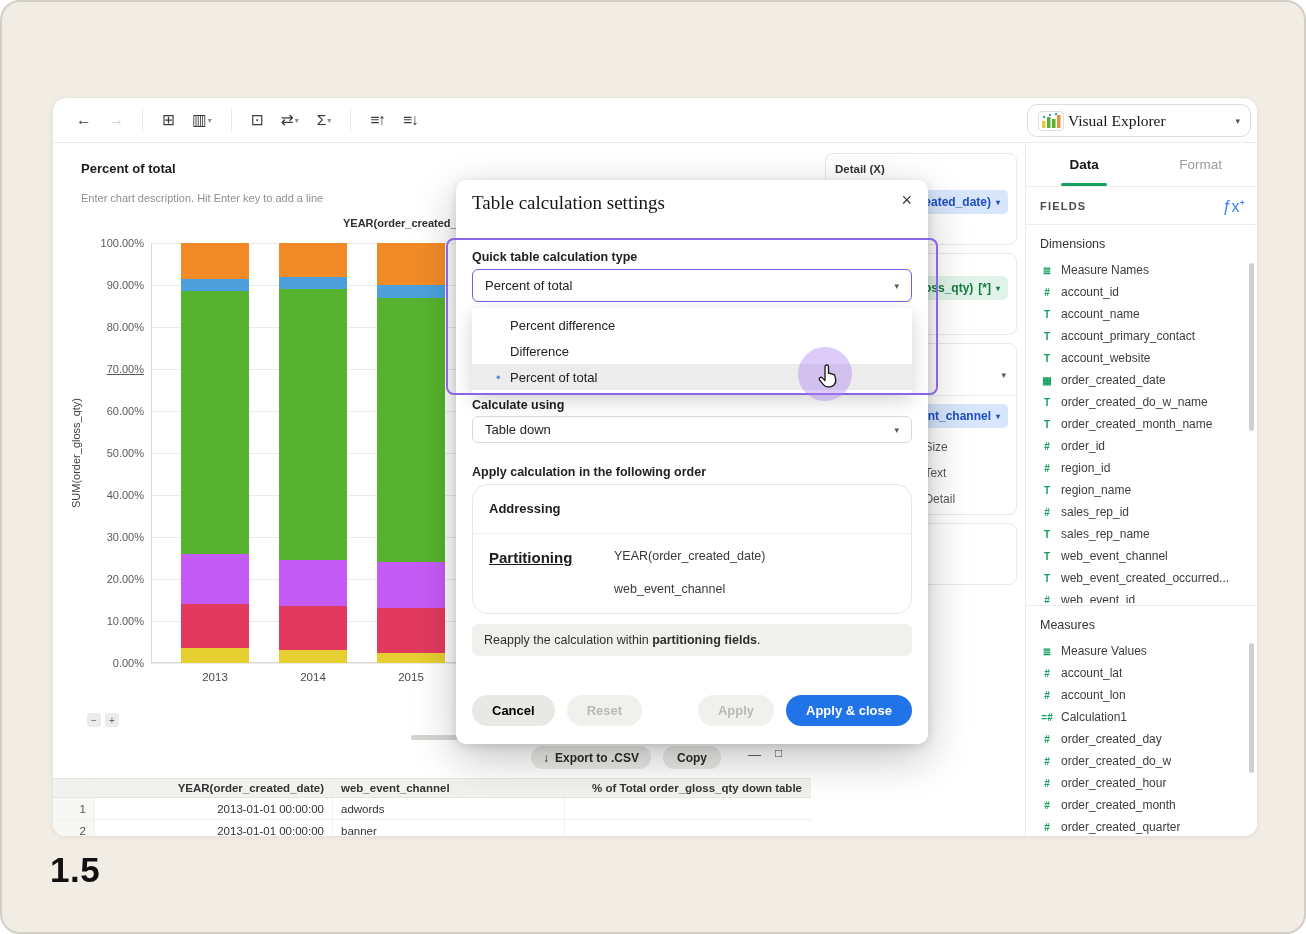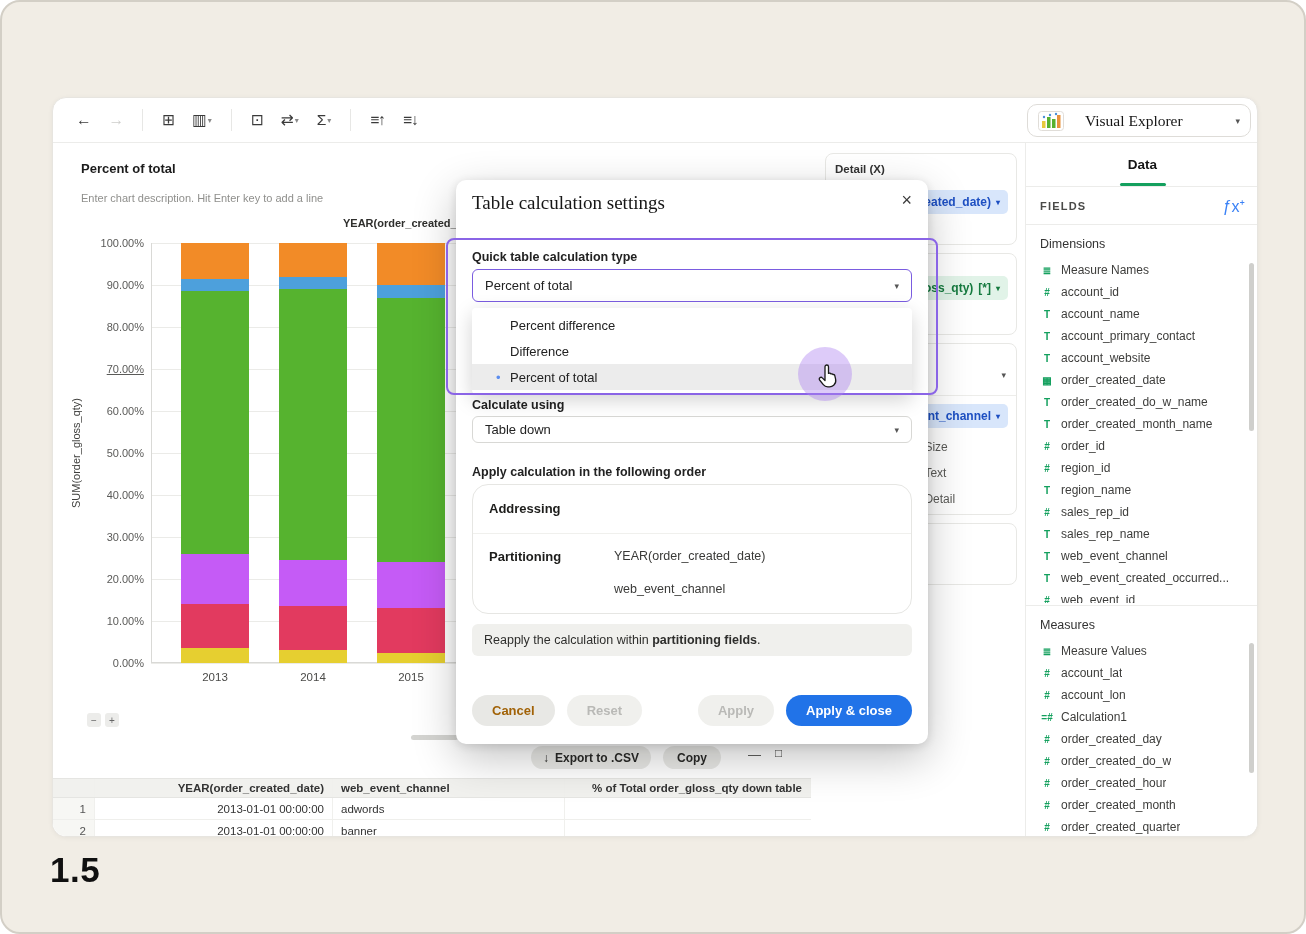--- a/index.html
+++ b/index.html
@@ -13,7 +13,7 @@
   .tb-icon.disabled{color:#cdcdcb;}
   .tb-caret{font-size:8px;color:#8a8a8a;letter-spacing:0;}
   .tb-divider{width:1px;height:22px;background:#e7e7e5;margin:0 10px;}
-  .brand{position:absolute;right:6px;top:6px;width:224px;height:33px;border:1px solid #dedcd8;border-radius:10px;display:flex;align-items:center;gap:21px;padding:0 10px;background:#fff;cursor:pointer;}
+  .brand{position:absolute;right:6px;top:6px;width:224px;height:33px;border:1px solid #dedcd8;border-radius:10px;display:flex;align-items:center;gap:4px;padding:0 10px;background:#fff;cursor:pointer;}
   .brand-name{font-family:"Liberation Serif",serif;font-size:15.5px;color:#161616;}
   .brand-caret{margin-left:auto;font-size:9px;color:#555;}
   

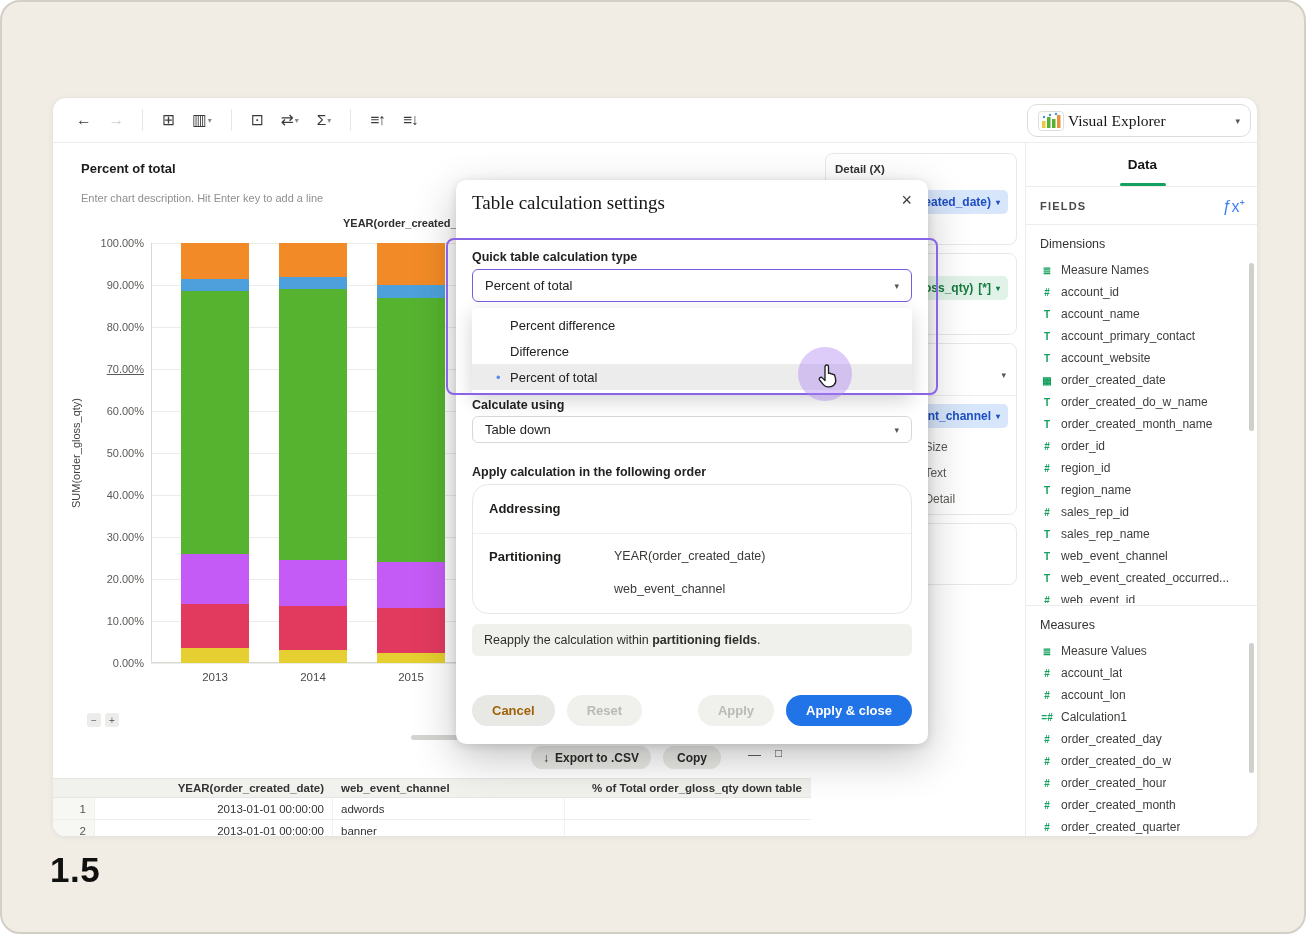--- a/index.html
+++ b/index.html
@@ -317,6 +317,7 @@
     <div class="sidebar">
       <div class="sb-tabs">
         <div class="sb-tab active">Data</div>
+        <div class="sb-tab">Format</div>
       </div>
       <div class="sb-fields-row">
         <span class="sb-fields-label">FIELDS</span>

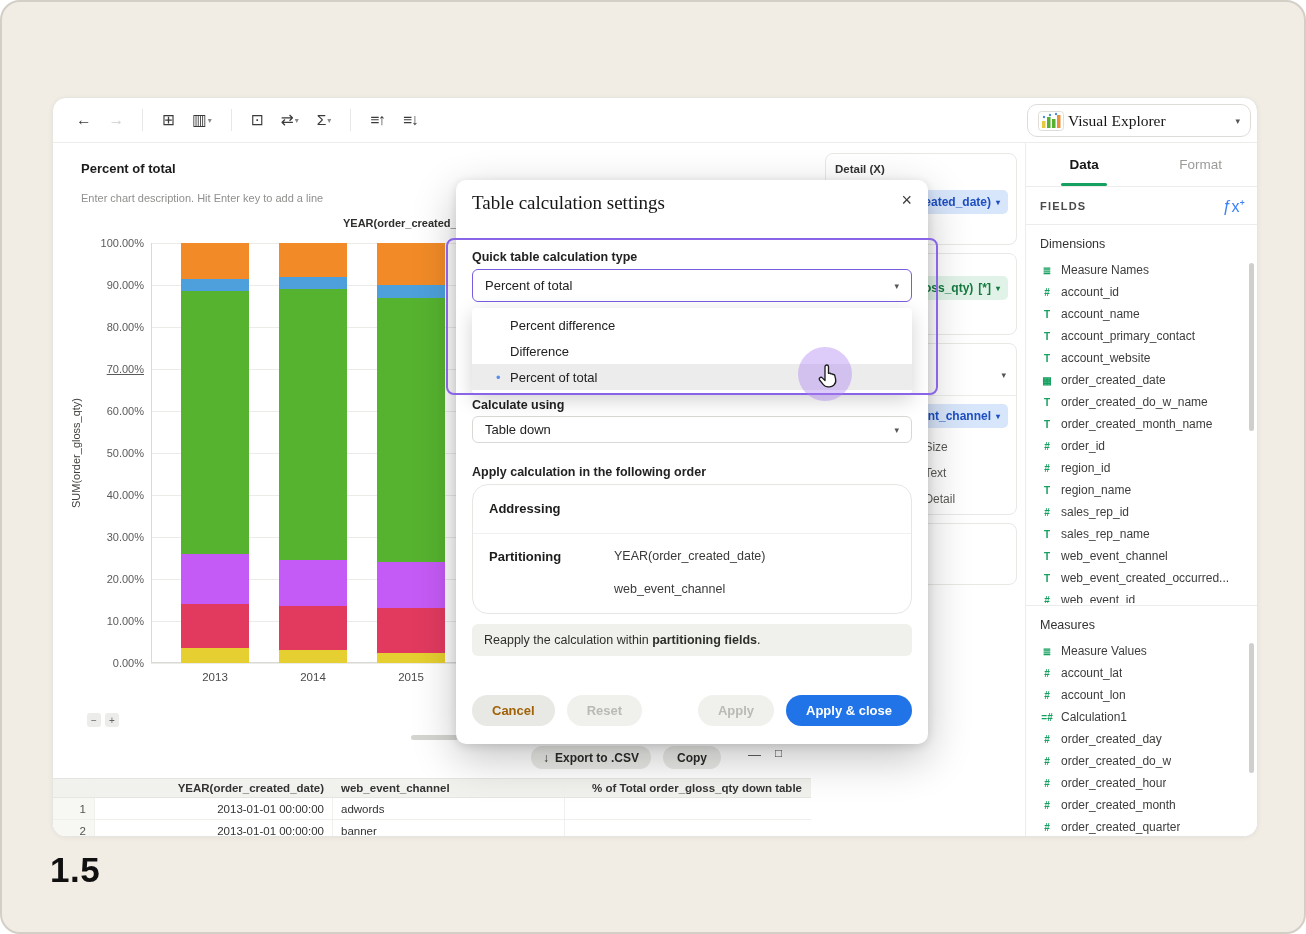--- a/index.html
+++ b/index.html
@@ -106,7 +106,7 @@
   .order-box{position:absolute;left:16px;right:16px;top:304px;height:130px;border:1px solid #e6e6e3;border-radius:16px;}
   .ob-addressing{position:absolute;left:16px;top:16px;font-size:13px;font-weight:bold;color:#1d1d1b;}
   .ob-div{position:absolute;left:0;right:0;top:48px;border-top:1px solid #f0f0ed;}
-  .ob-partitioning{position:absolute;left:16px;top:64px;font-size:13px;font-weight:bold;color:#1d1d1b;}
+  .ob-partitioning{position:absolute;left:16px;top:64px;font-size:15px;font-weight:bold;color:#1d1d1b;text-decoration:underline;}
   #part-fields{position:absolute;left:141px;top:64px;display:flex;flex-direction:column;gap:19px;font-size:12.5px;color:#3a3a38;}
   .note-bar{position:absolute;left:16px;right:16px;top:444px;height:32px;background:#f0f0ed;border-radius:6px;display:flex;align-items:center;padding-left:12px;font-size:12.5px;color:#2e2e2c;}
   .note-bar span,.note-bar b{white-space:pre;}

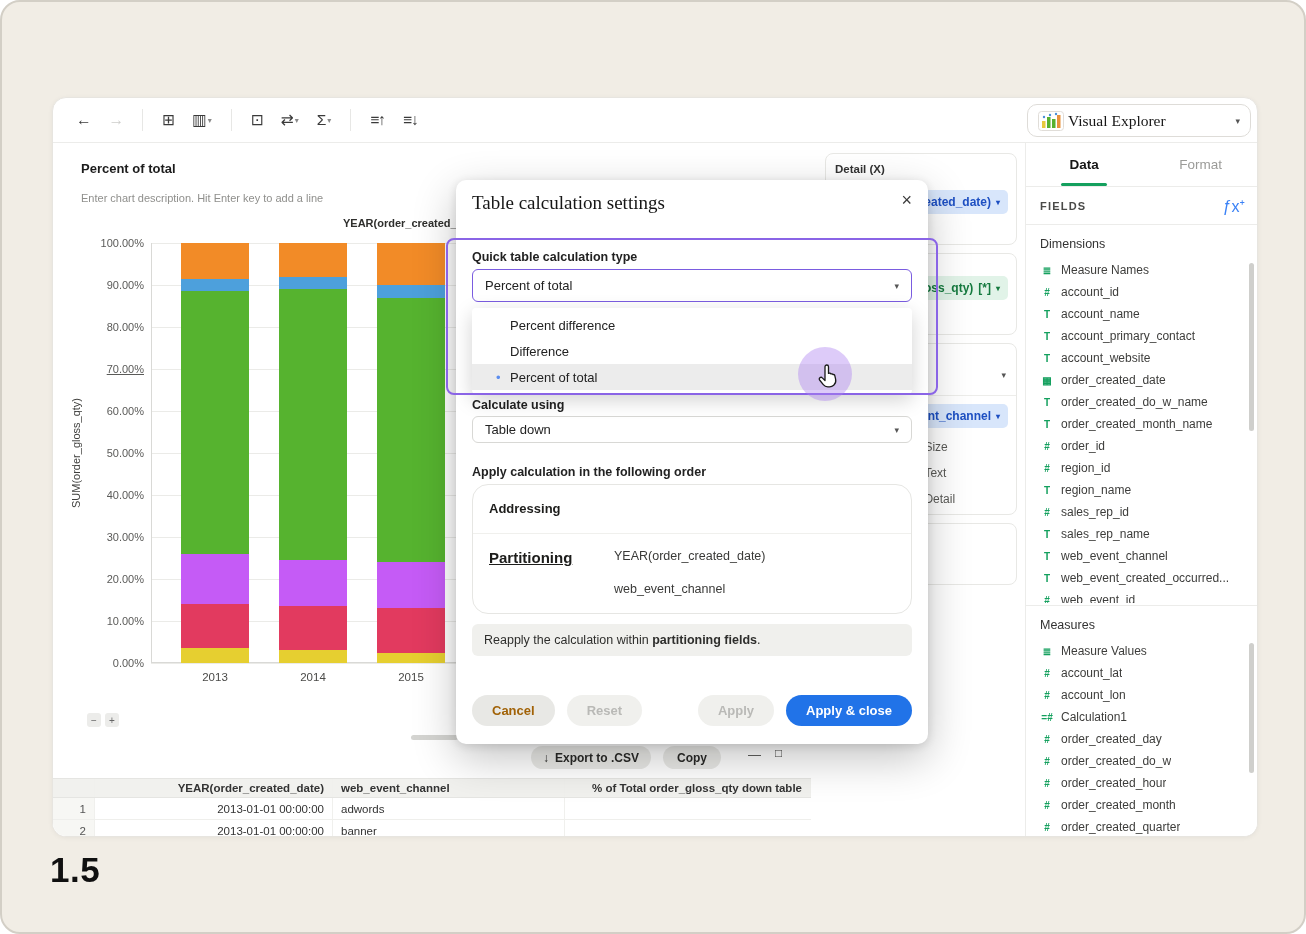--- a/index.html
+++ b/index.html
@@ -112,7 +112,7 @@
   .note-bar span,.note-bar b{white-space:pre;}
   .m-footer{position:absolute;left:16px;right:16px;top:515px;height:31px;display:flex;align-items:center;}
   .btn{height:31px;border-radius:16px;display:flex;align-items:center;justify-content:center;font-size:13px;font-weight:bold;padding:0 20px;cursor:pointer;}
-  .btn-cancel{background:#e8e8e5;color:#a16207;margin-right:12px;}
+  .btn-cancel{background:#e8e8e5;color:#000000;margin-right:12px;}
   .btn-disabled{background:#f0f0ed;color:#b9b9b6;cursor:default;}
   .btn-primary{background:#2173e8;color:#fff;margin-left:12px;}
   .f-spacer{flex:1;}

